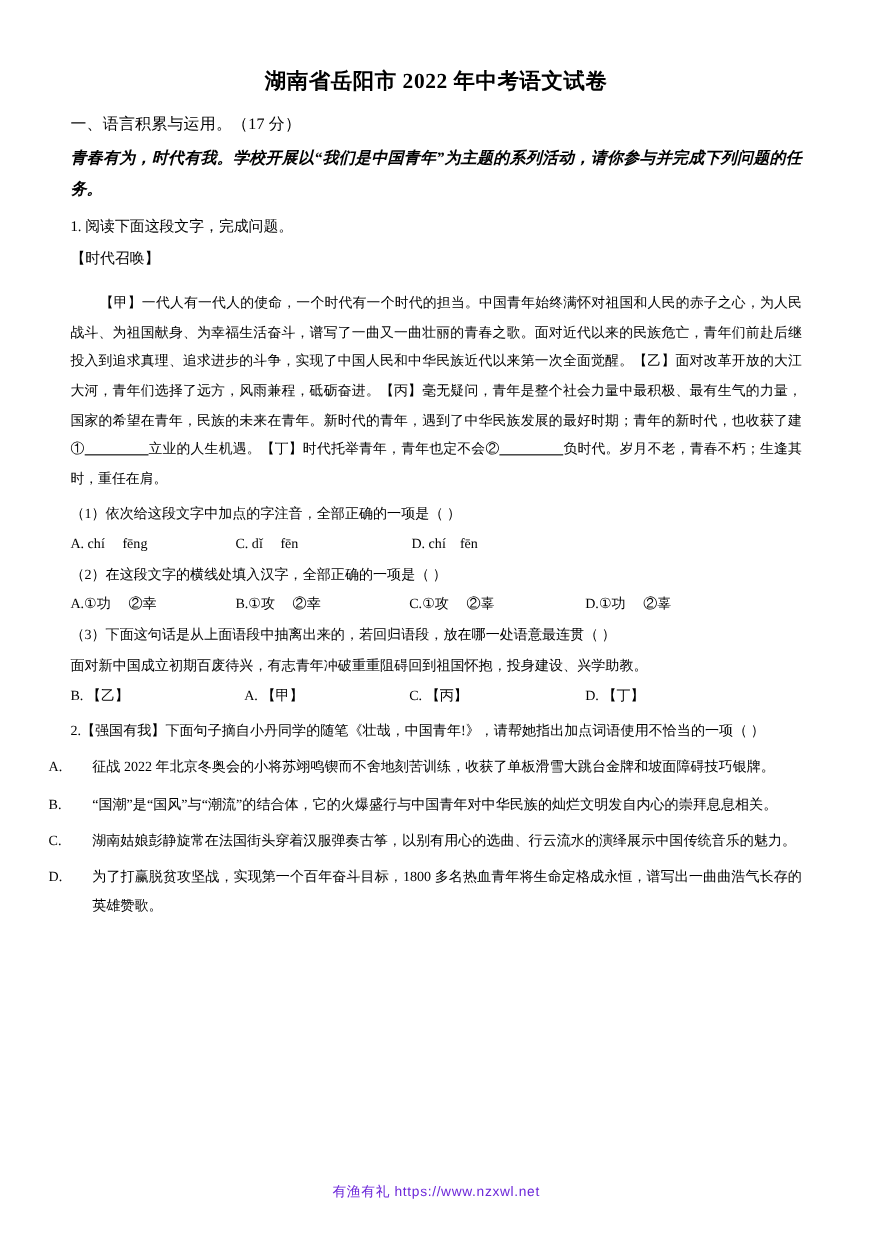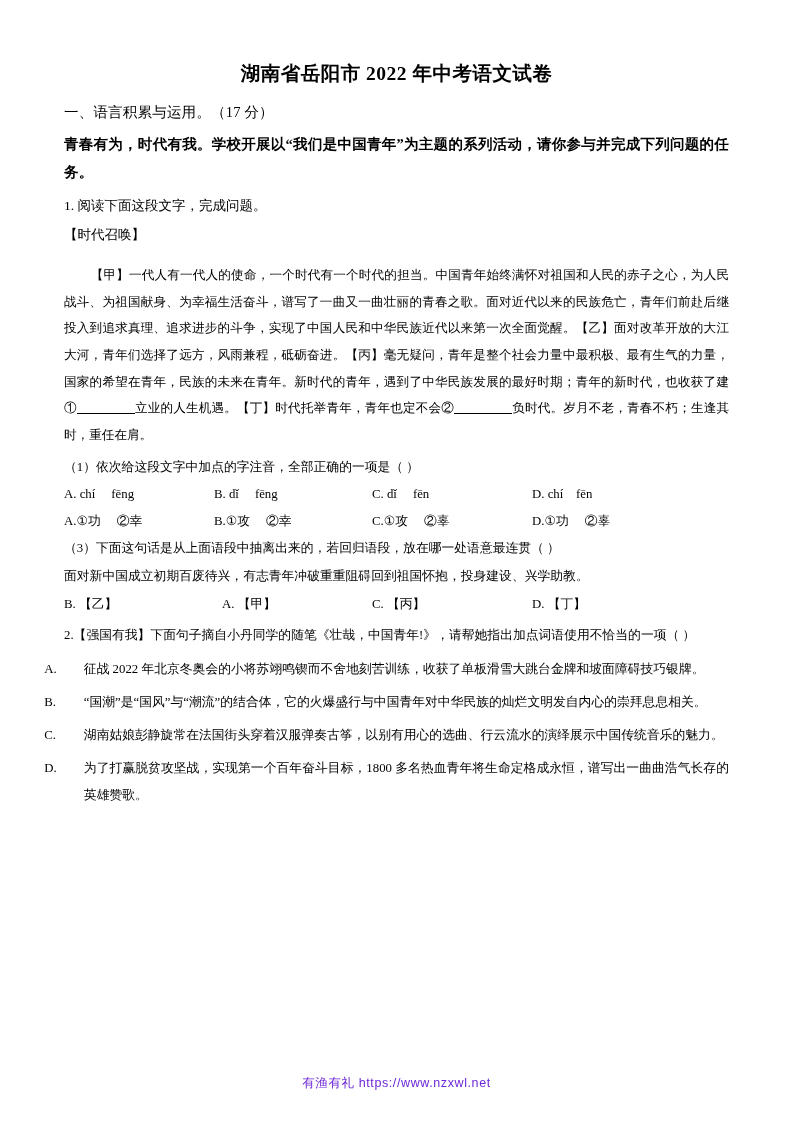--- a/index.html
+++ b/index.html
@@ -44,6 +44,7 @@
     text-align: justify;
     margin: 0 0 6px 0;
     letter-spacing: 0.2px;
+    font-style: italic;
   }
   .q-line {
     font-size: 13.5px;

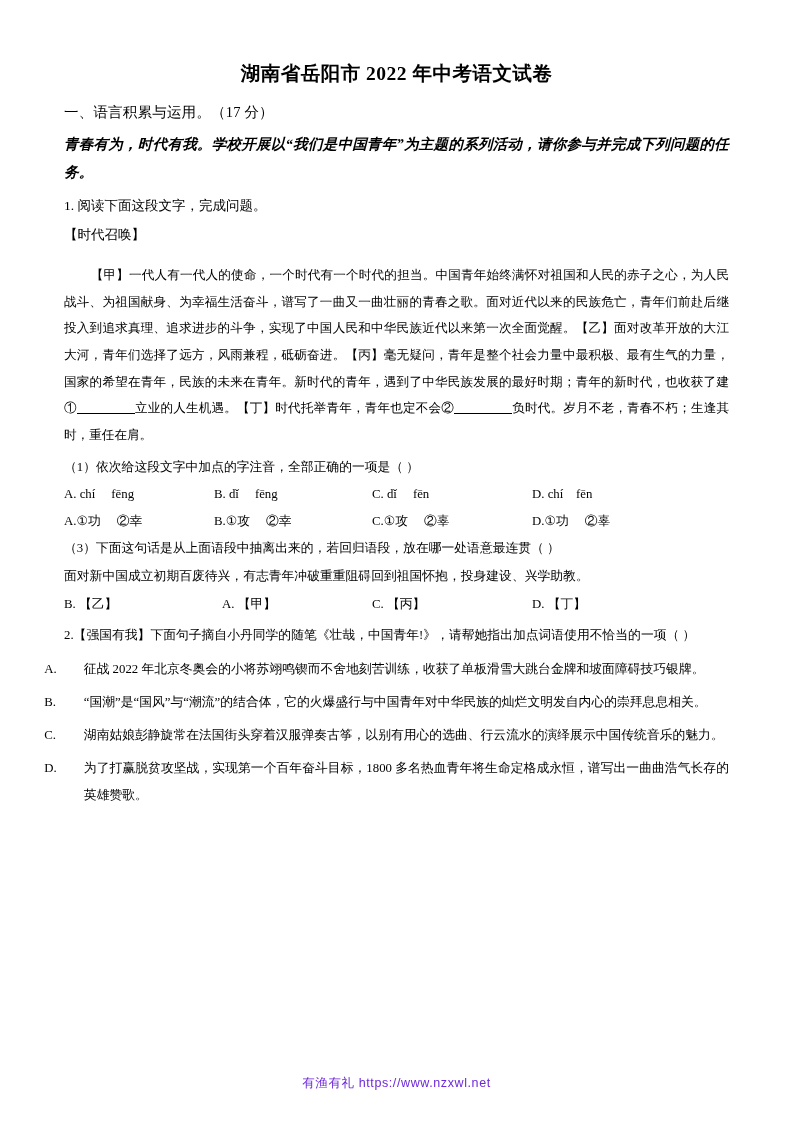--- a/index.html
+++ b/index.html
@@ -149,7 +149,6 @@
   <div class="sub-q">（1）依次给这段文字中加点的字注音，全部正确的一项是（    ）</div>
   <div class="options-row">
     <span class="opt opt-a"><span>A.</span>&nbsp;<span>chí     fēng</span></span>
-    <span class="opt opt-b"><span>B.</span>&nbsp;<span>dǐ     fēng</span></span>
     <span class="opt opt-c"><span>C.</span>&nbsp;<span>dǐ     fēn</span></span>
     <span class="opt opt-d"><span>D.</span>&nbsp;<span>chí    fēn</span></span>
   </div>

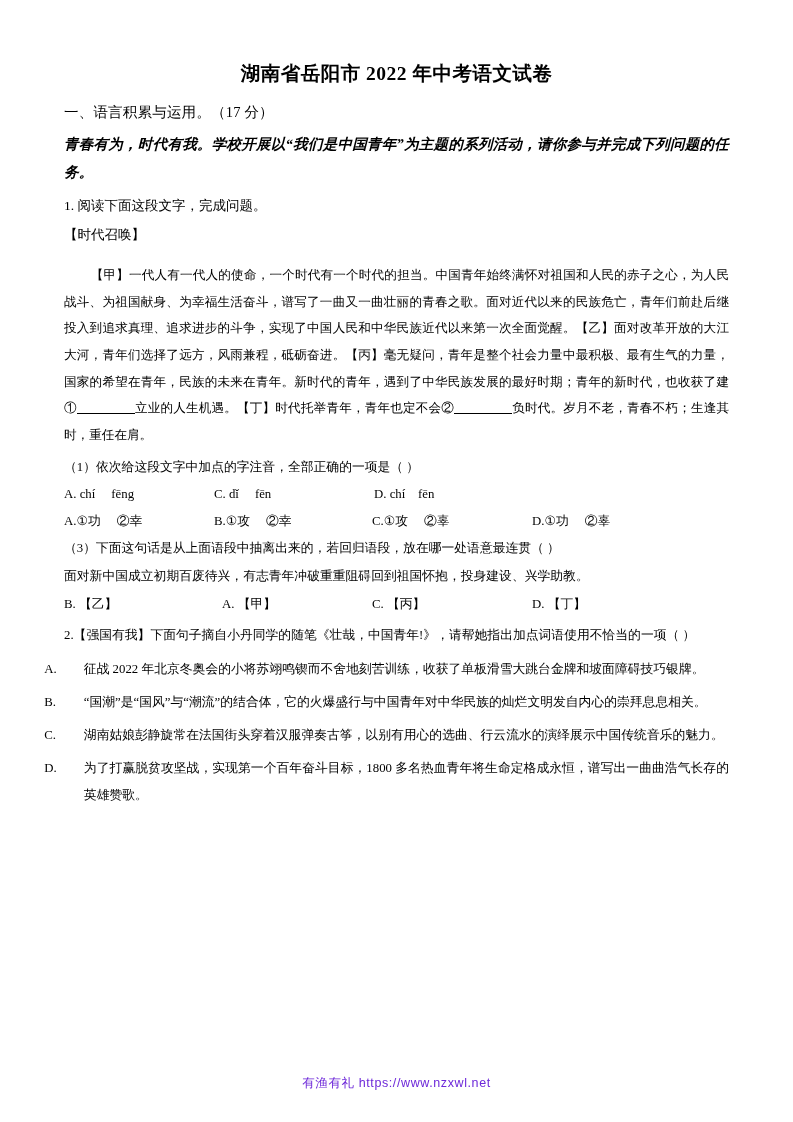--- a/index.html
+++ b/index.html
@@ -153,6 +153,7 @@
     <span class="opt opt-d"><span>D.</span>&nbsp;<span>chí    fēn</span></span>
   </div>
 
+  <div class="sub-q">（2）在这段文字的横线处填入汉字，全部正确的一项是（    ）</div>
   <div class="options-row">
     <span class="opt opt-a"><span>A.</span><span>①功     ②幸</span></span>
     <span class="opt opt-b"><span>B.</span><span>①攻     ②幸</span></span>

